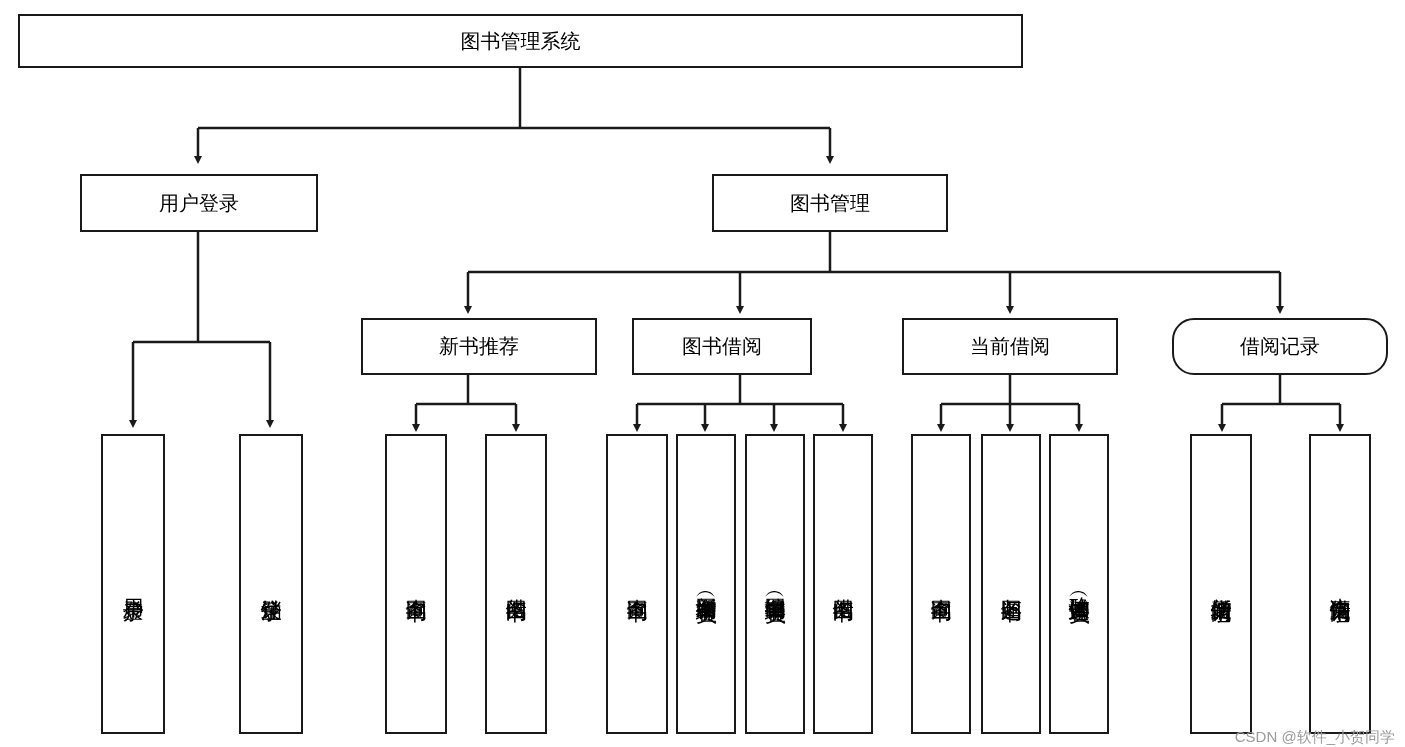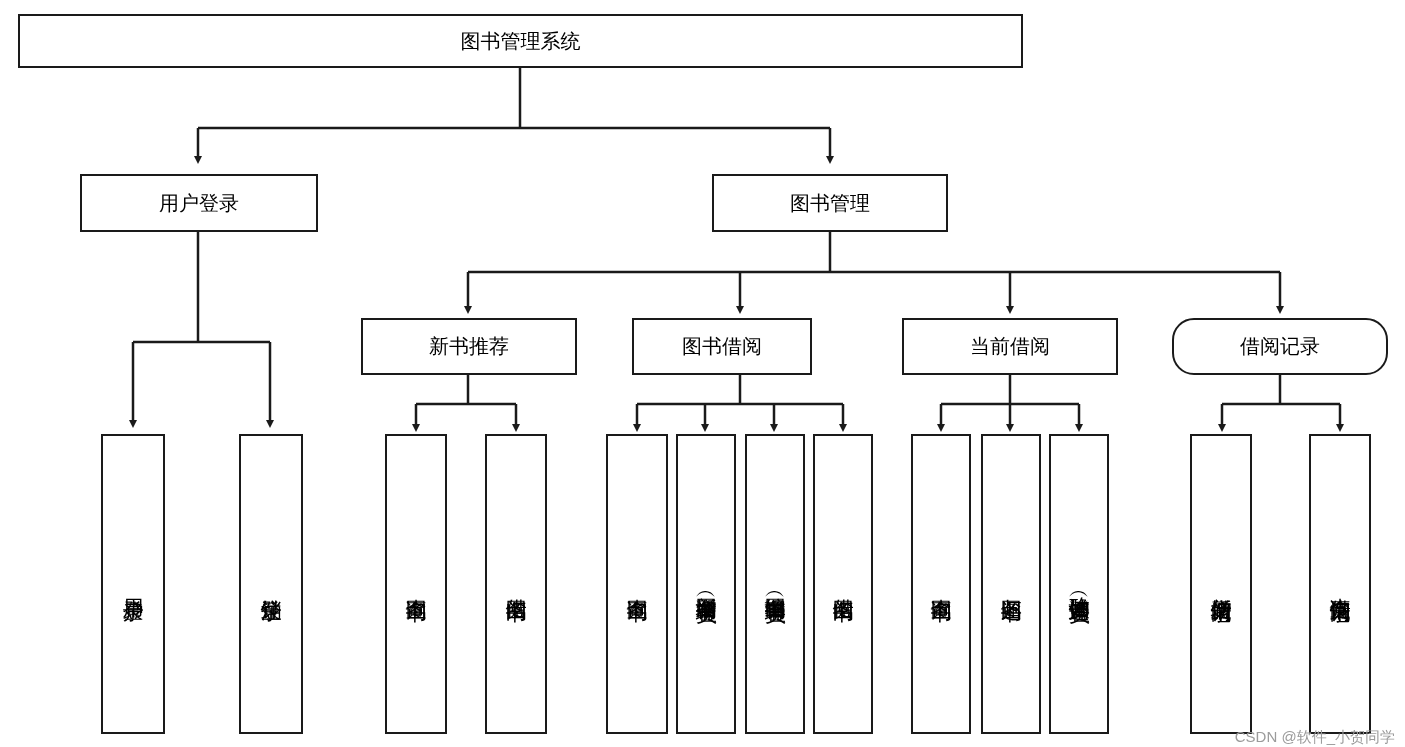--- a/index.html
+++ b/index.html
@@ -124,7 +124,7 @@
     <span>图书管理</span>
   </div>
 
-  <div class="node" style="left:361px; top:318px; width:216px; height:57px;">
+  <div class="node" style="left:361px; top:318px; width:236px; height:57px;">
     <span>新书推荐</span>
   </div>
   <div class="node" style="left:632px; top:318px; width:180px; height:57px;">

